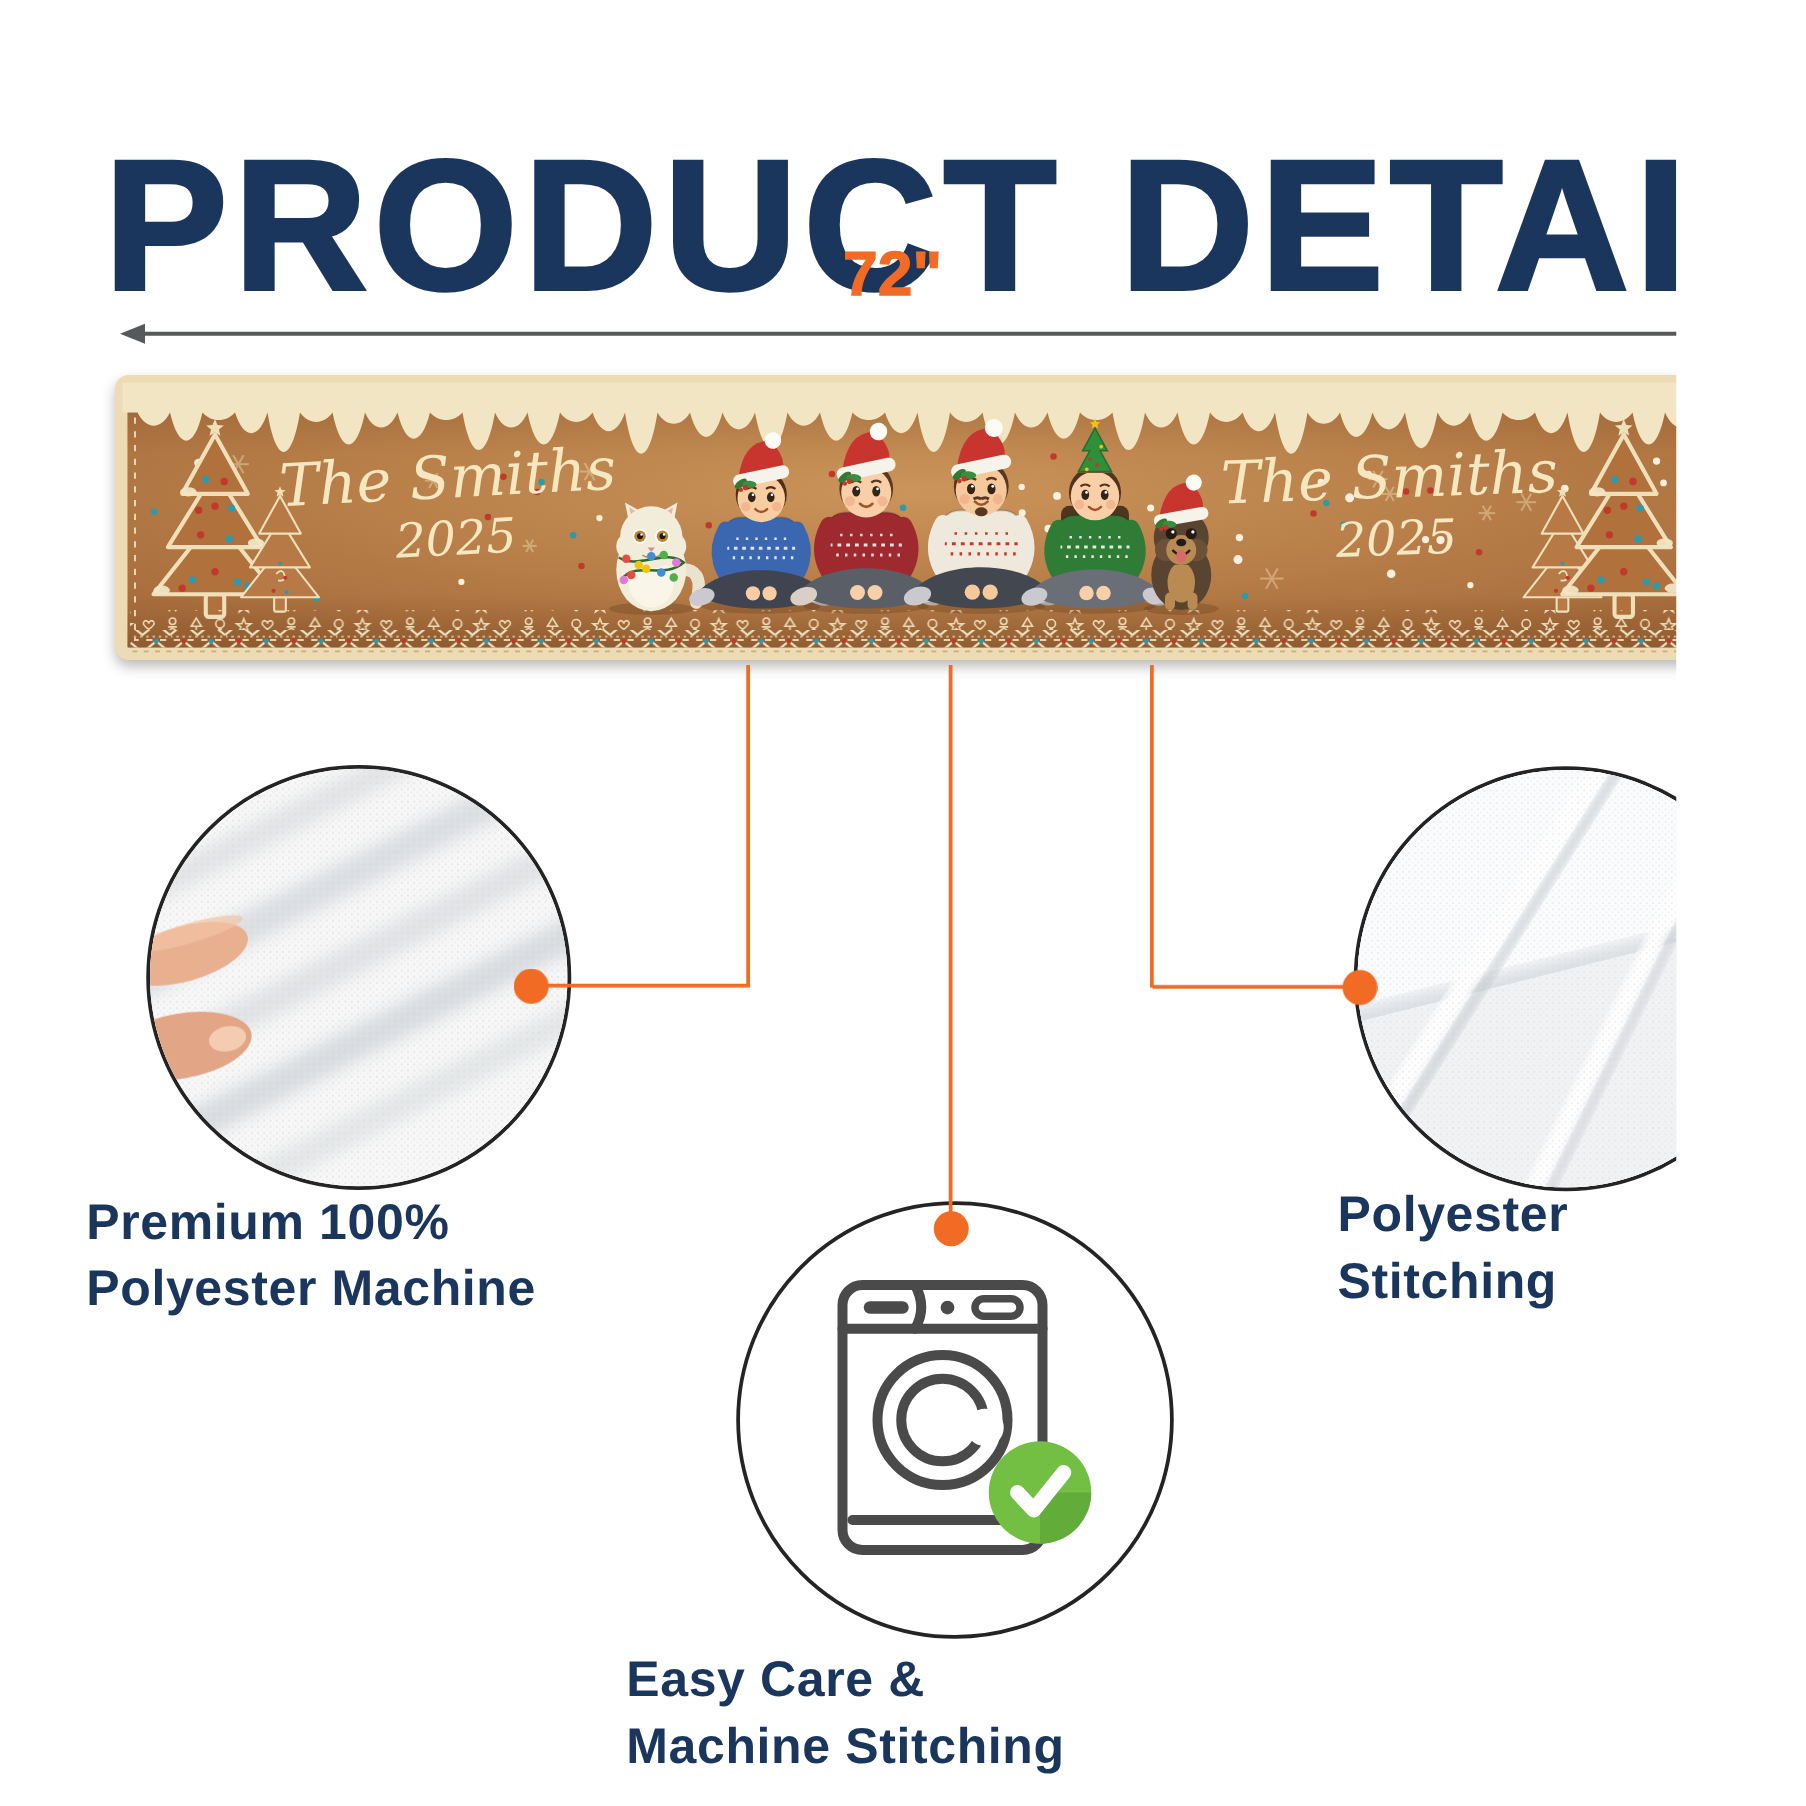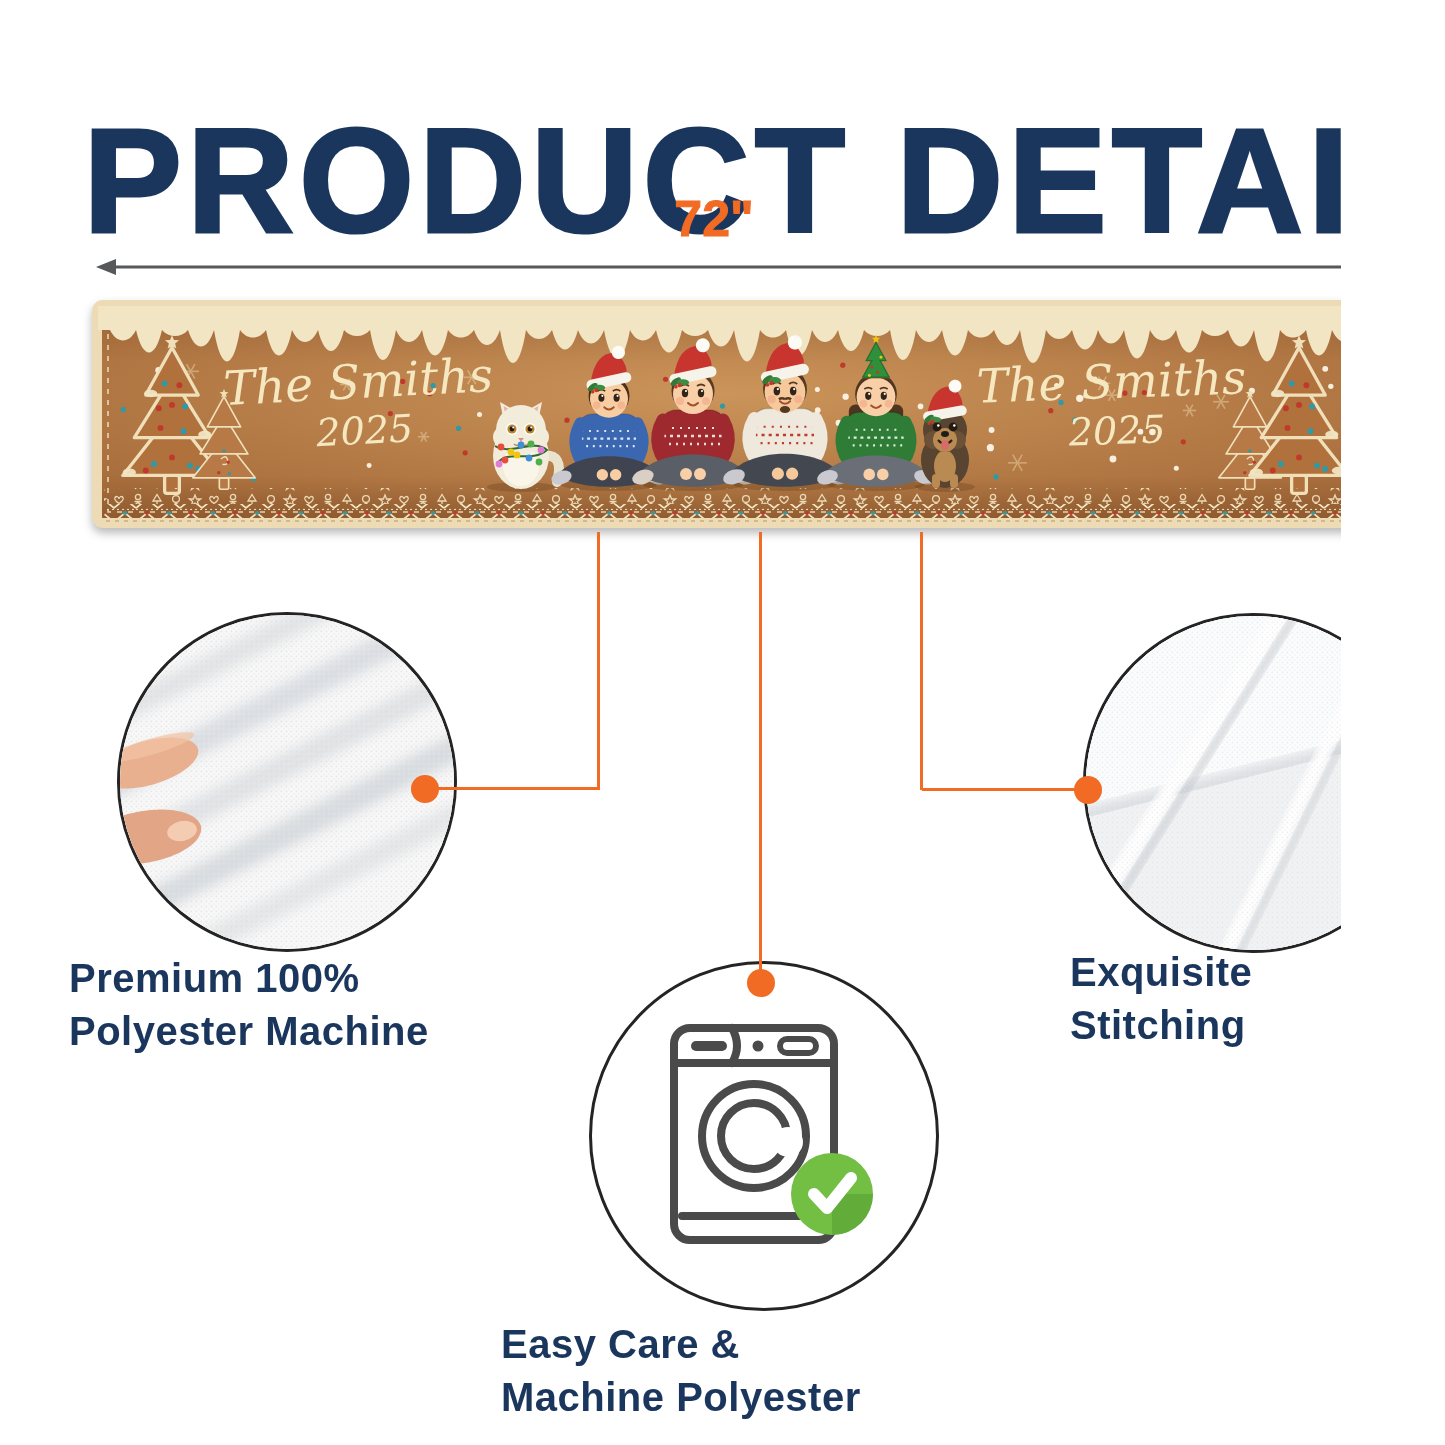--- a/index.html
+++ b/index.html
@@ -594,7 +594,7 @@
       <div>Machine Polyester</div>
   </div>
   <div class="callout-label lab3">
-    <div>Exquisite</div>
+    <div>Polyester</div>
       <div>Stitching</div>
   </div>
 </div>

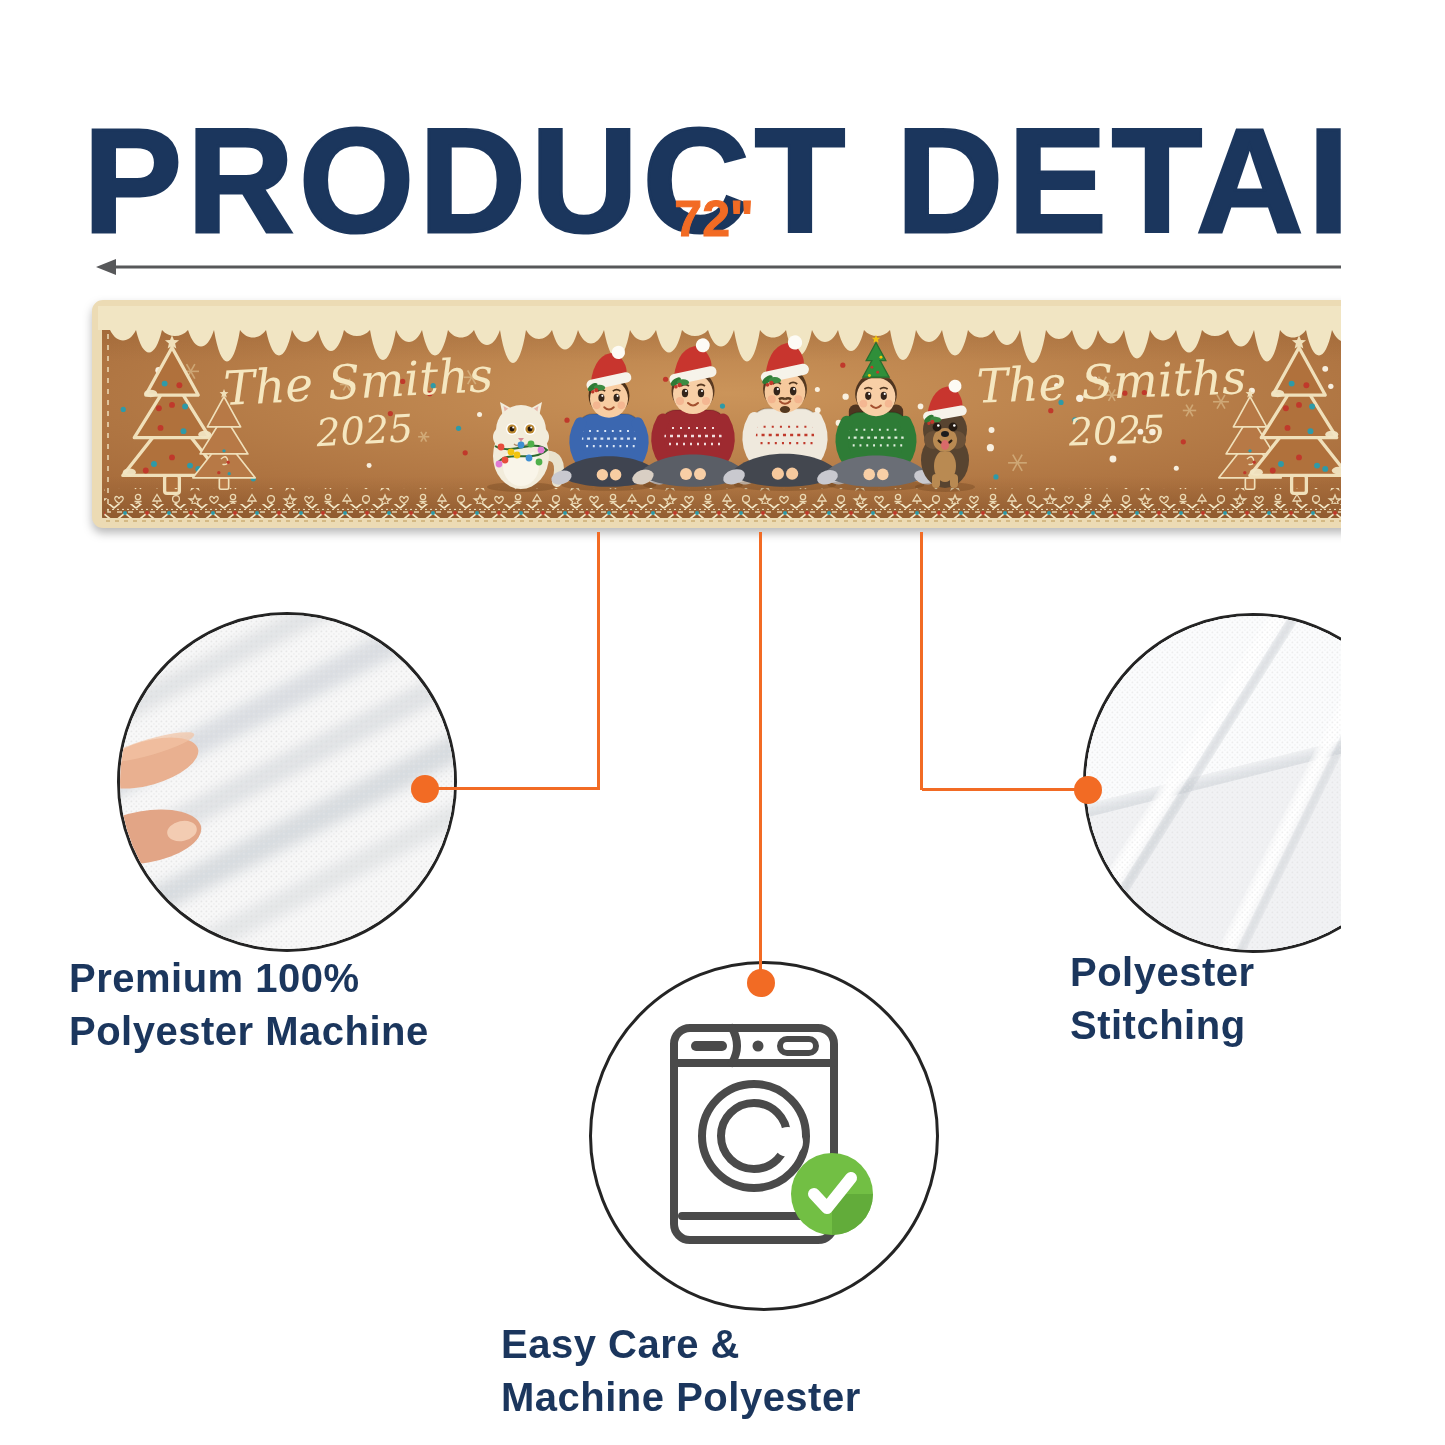--- a/index.html
+++ b/index.html
@@ -591,7 +591,7 @@
   </div>
   <div class="callout-label lab2">
     <div>Easy Care &amp;</div>
-      <div>Machine Polyester</div>
+      <div>Machine Stitching</div>
   </div>
   <div class="callout-label lab3">
     <div>Polyester</div>

